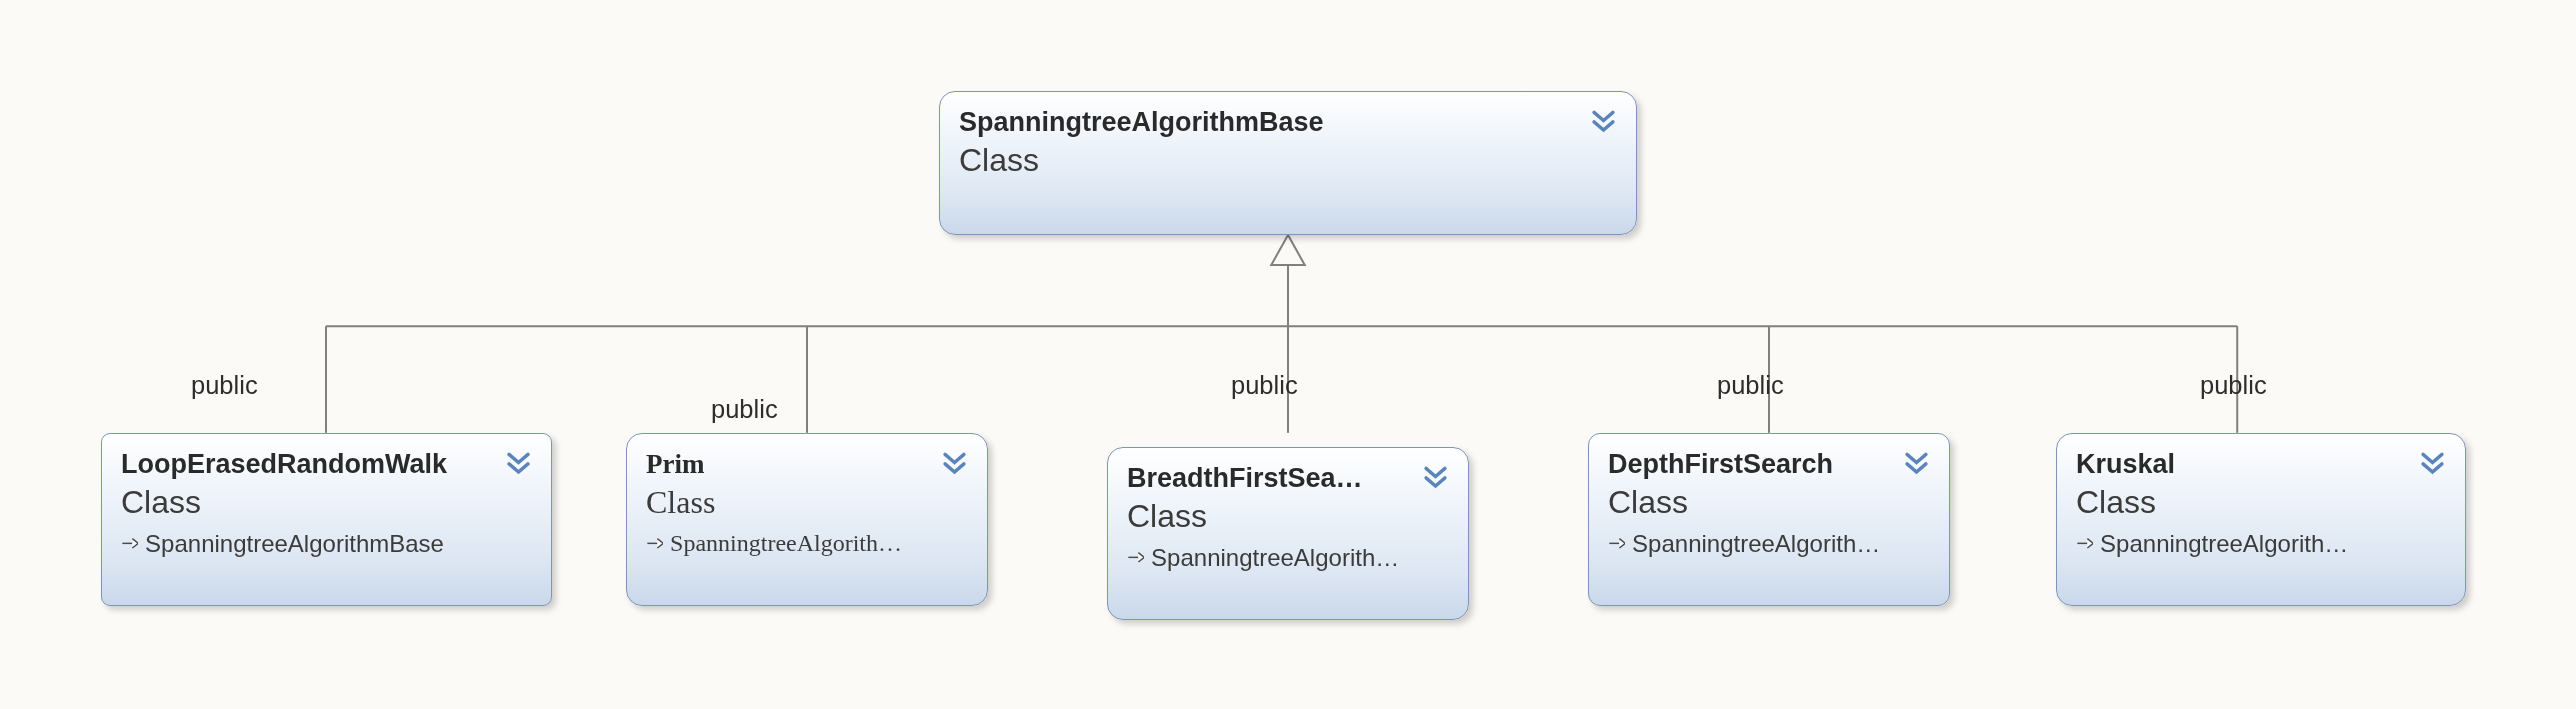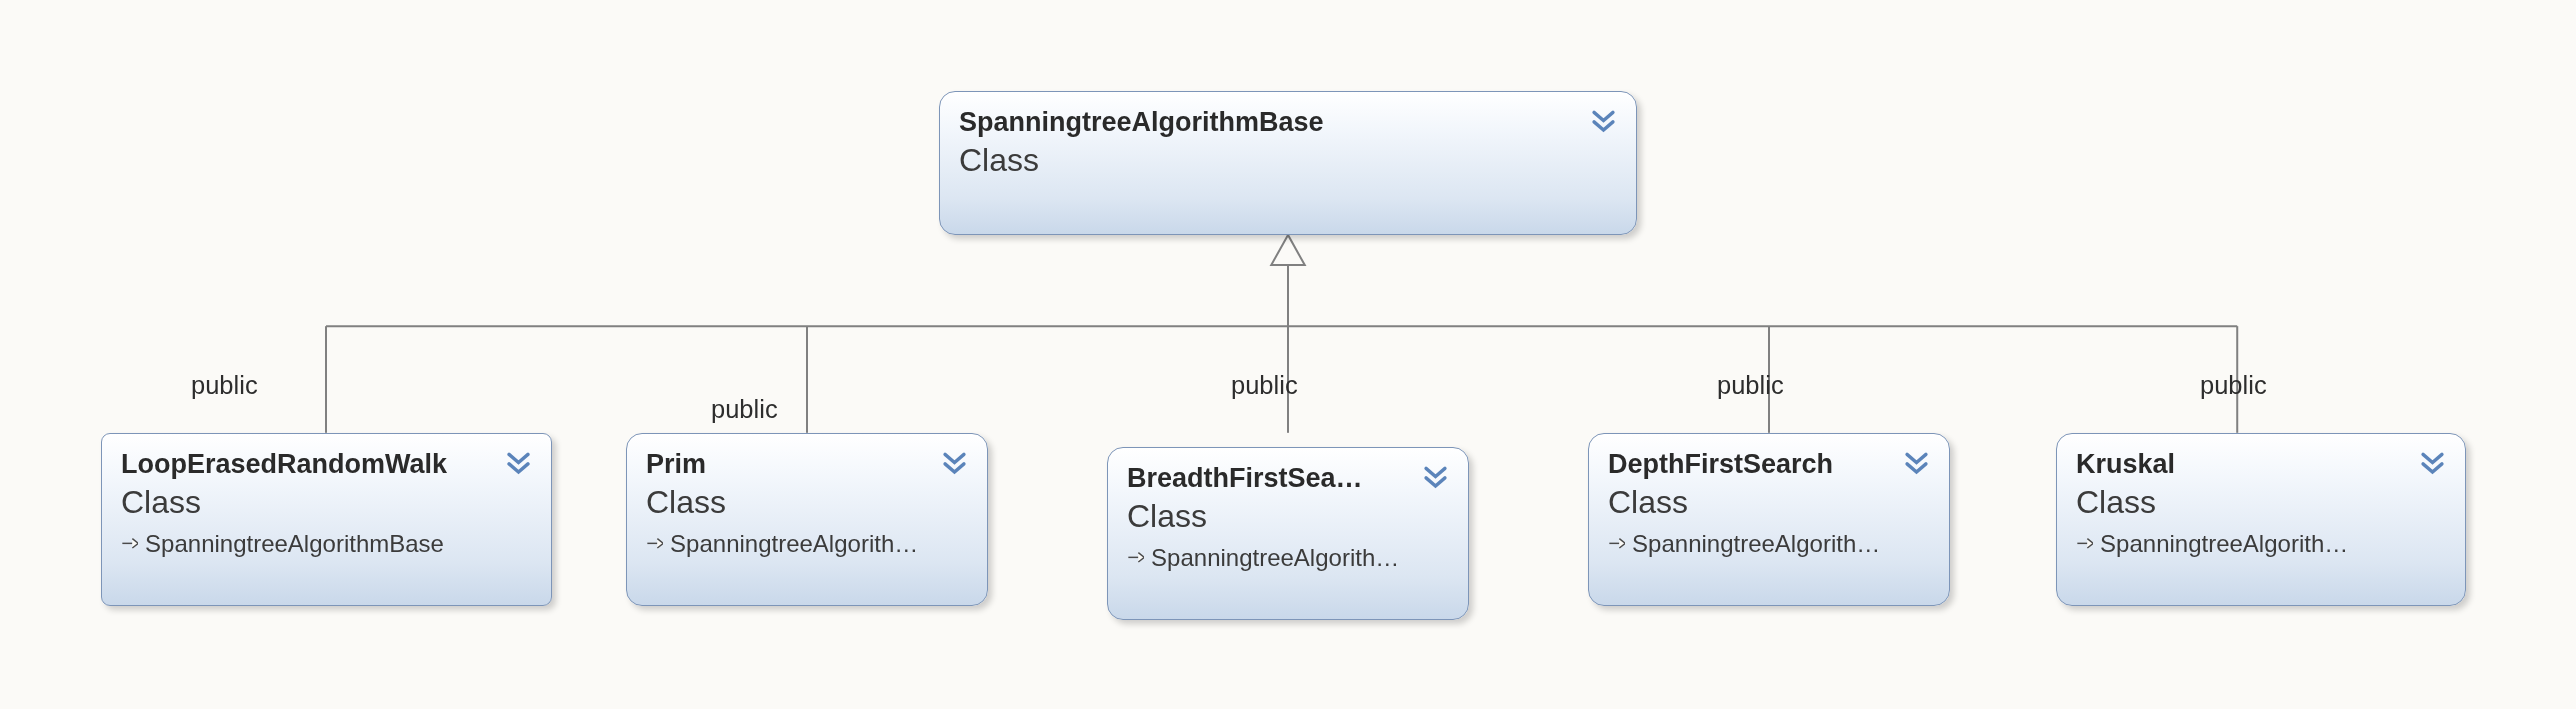--- a/index.html
+++ b/index.html
@@ -147,7 +147,7 @@
     </div>
   </div>
 
-  <div class="class-box" style="left:626px; top:433px; width:362px; height:173px;">
+  <div class="class-box" style="left:626px; top:433px; width:362px; height:173px;font-family:Liberation Serif, serif;">
     <div class="title">Prim</div>
     <div class="stereotype">Class</div>
     <div class="inherits">

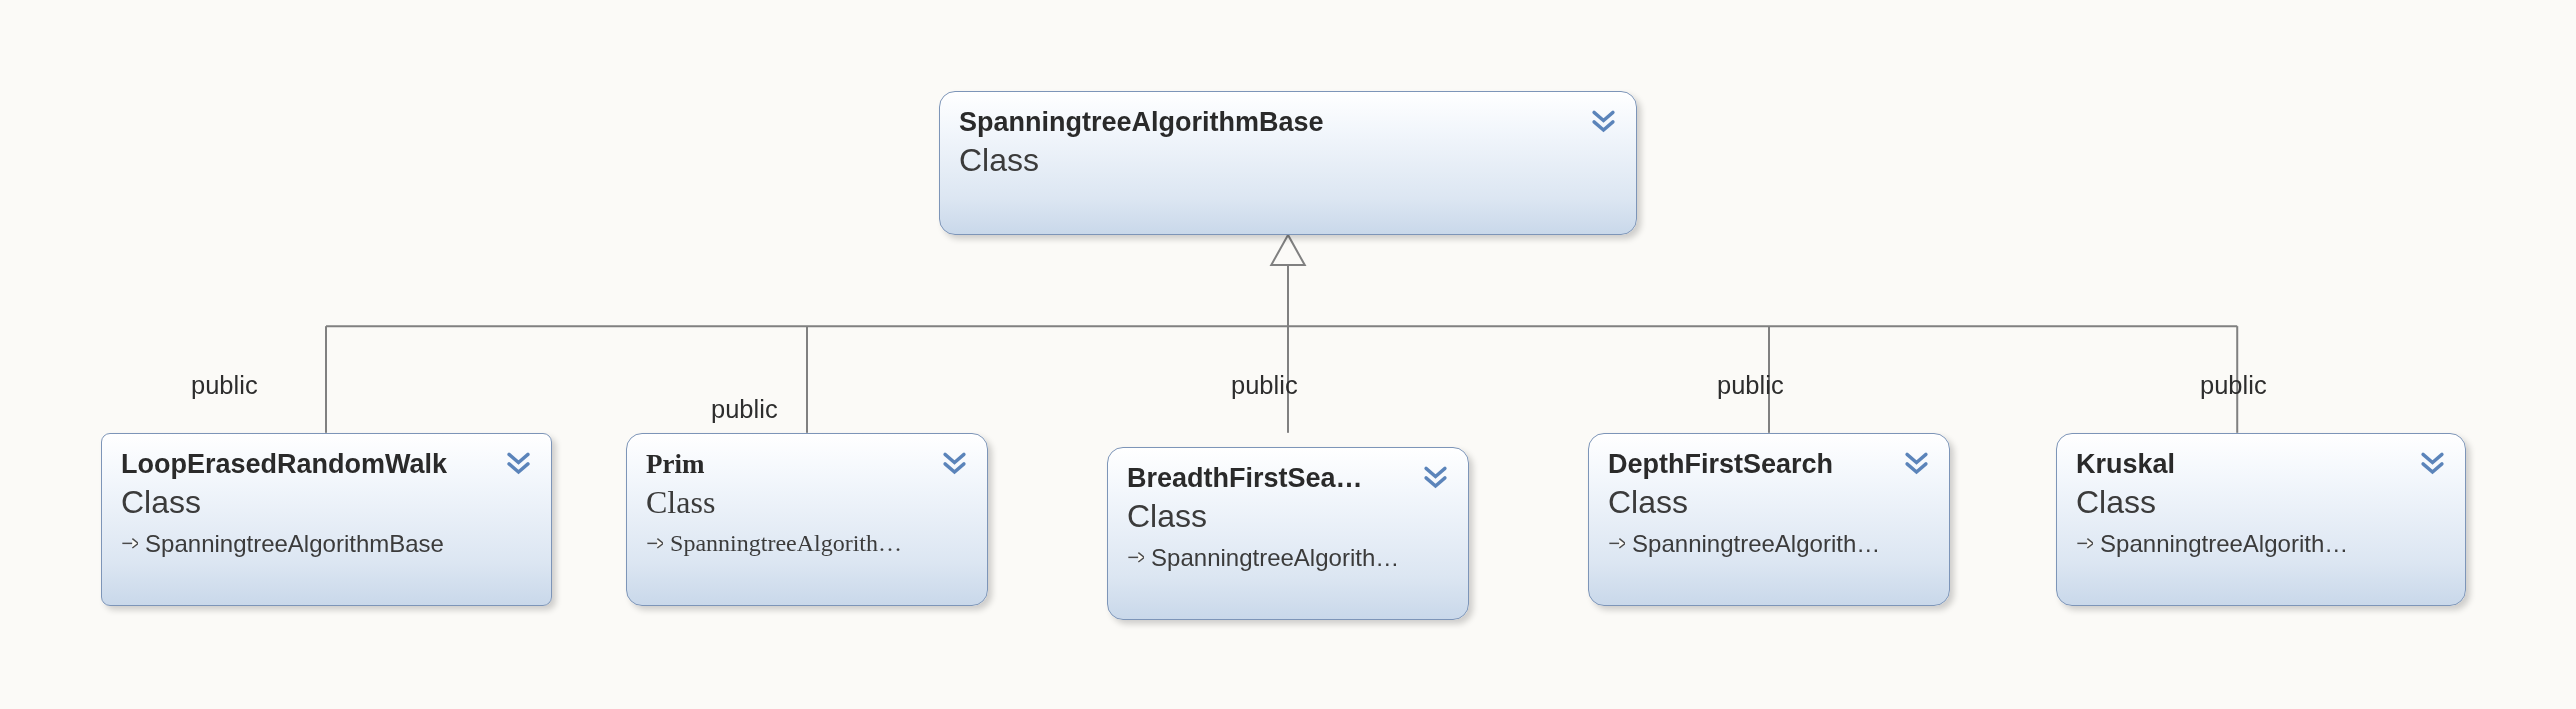--- a/index.html
+++ b/index.html
@@ -193,7 +193,7 @@
     </div>
   </div>
 
-  <div class="class-box" style="left:1588px; top:433px; width:362px; height:173px;">
+  <div class="class-box" style="left:1588px; top:433px; width:362px; height:173px;border-radius:12px;">
     <div class="title">DepthFirstSearch</div>
     <div class="stereotype">Class</div>
     <div class="inherits">

